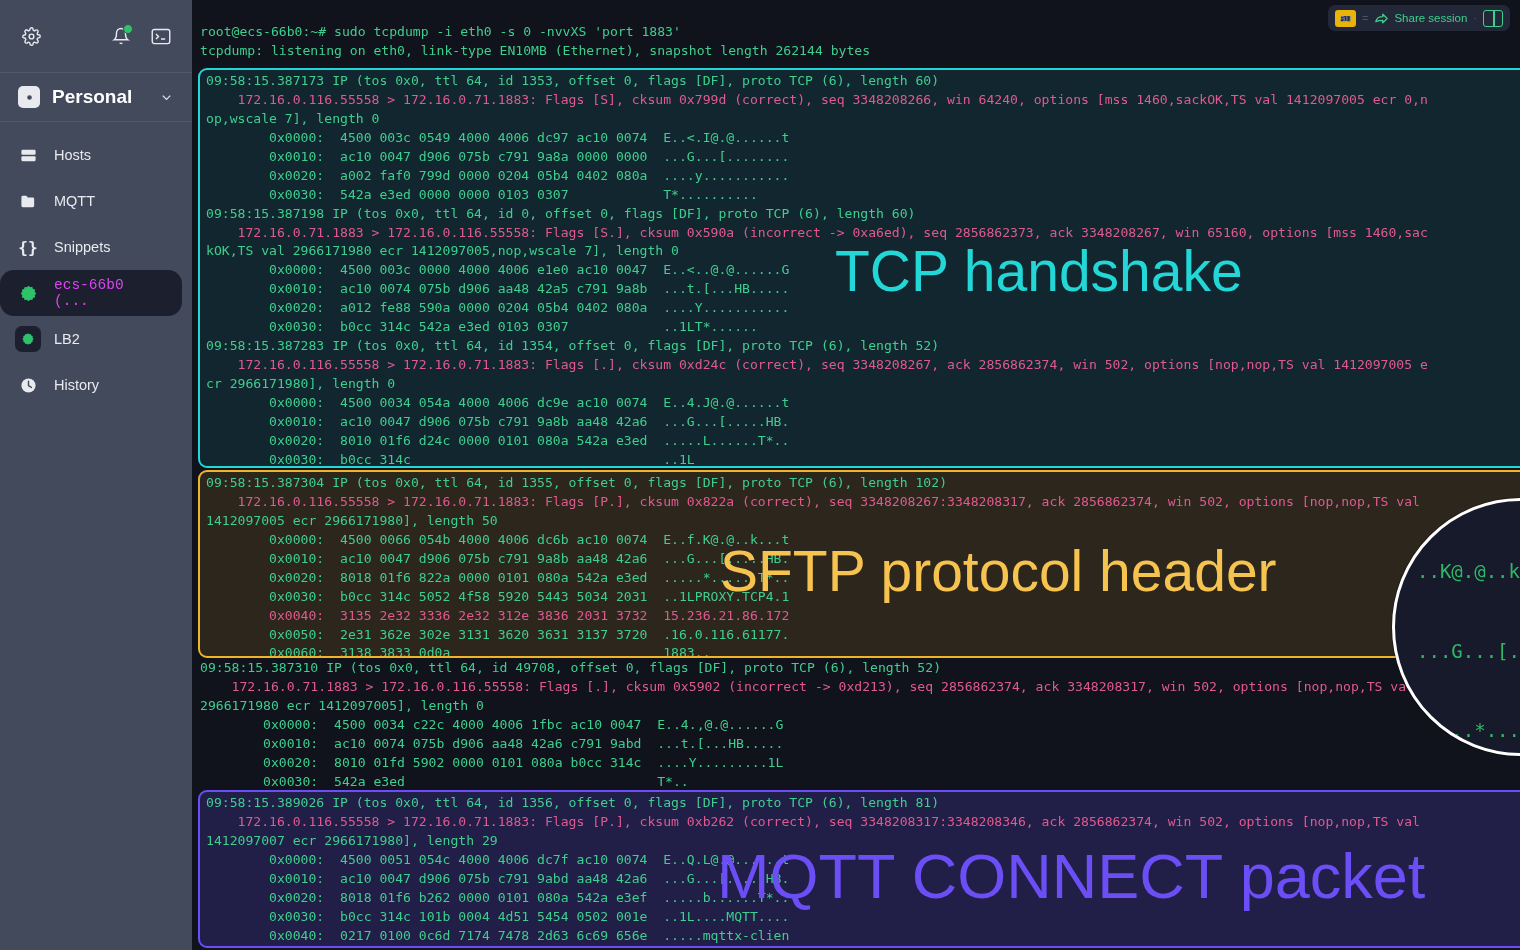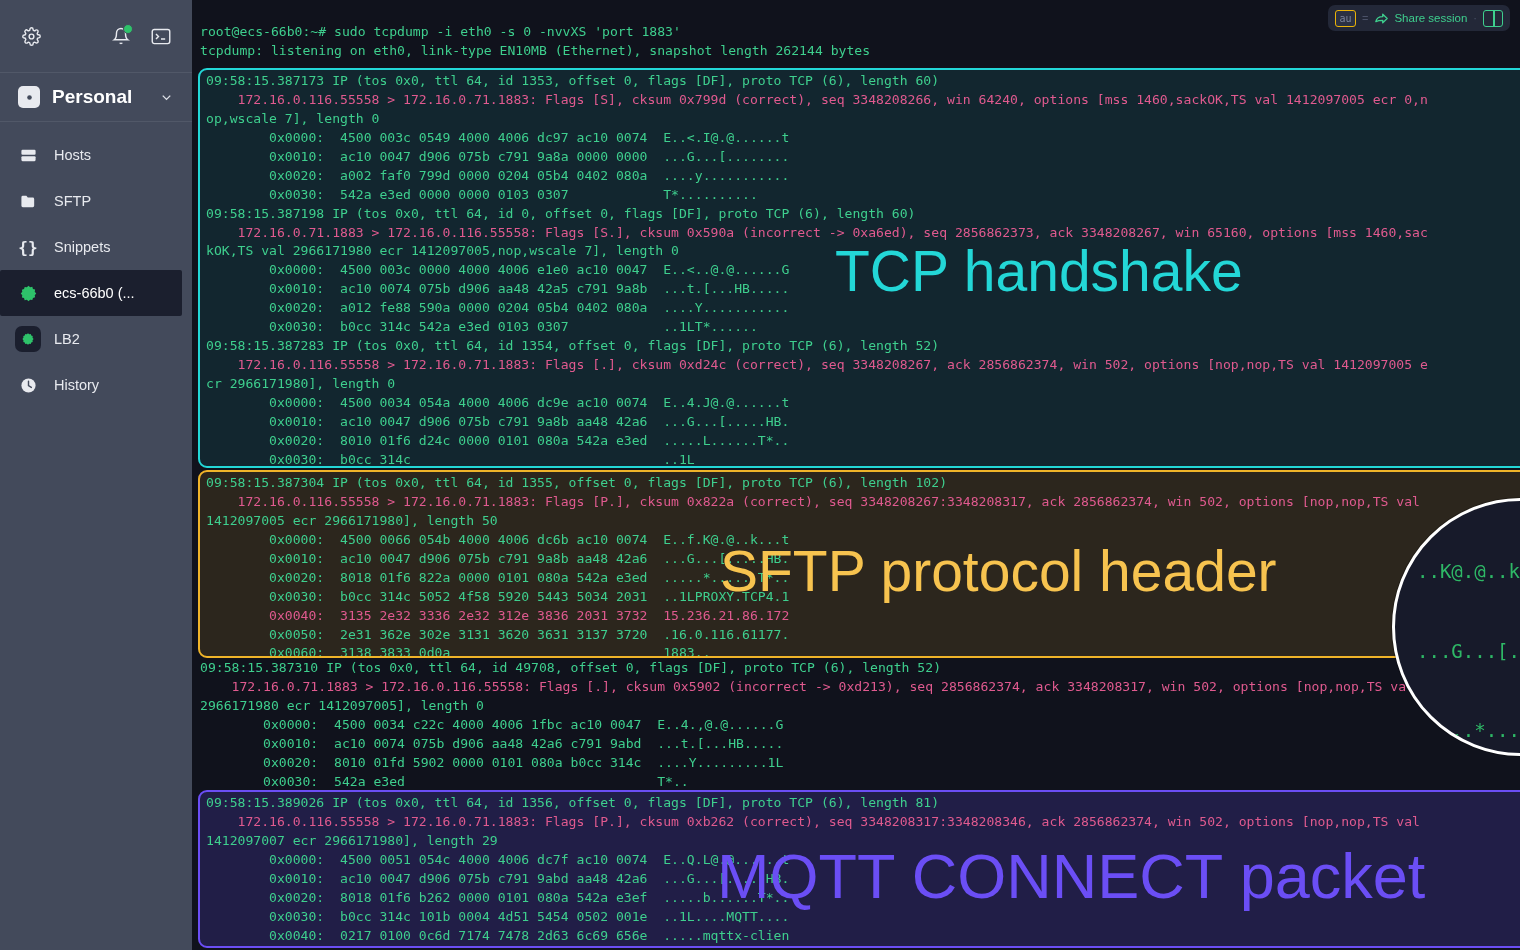--- a/index.html
+++ b/index.html
@@ -149,7 +149,7 @@
   }
   .sess-avatar {
     width: 21px; height: 17px; border-radius: 3px;
-    background: #2b3143; border: 1px solid #eab308;
+    background: #2b3143; border: 6px solid #eab308;
     color: #7b849c; font-size: 10px;
     display: flex; align-items: center; justify-content: center;
     font-family: "DejaVu Sans Mono", monospace;

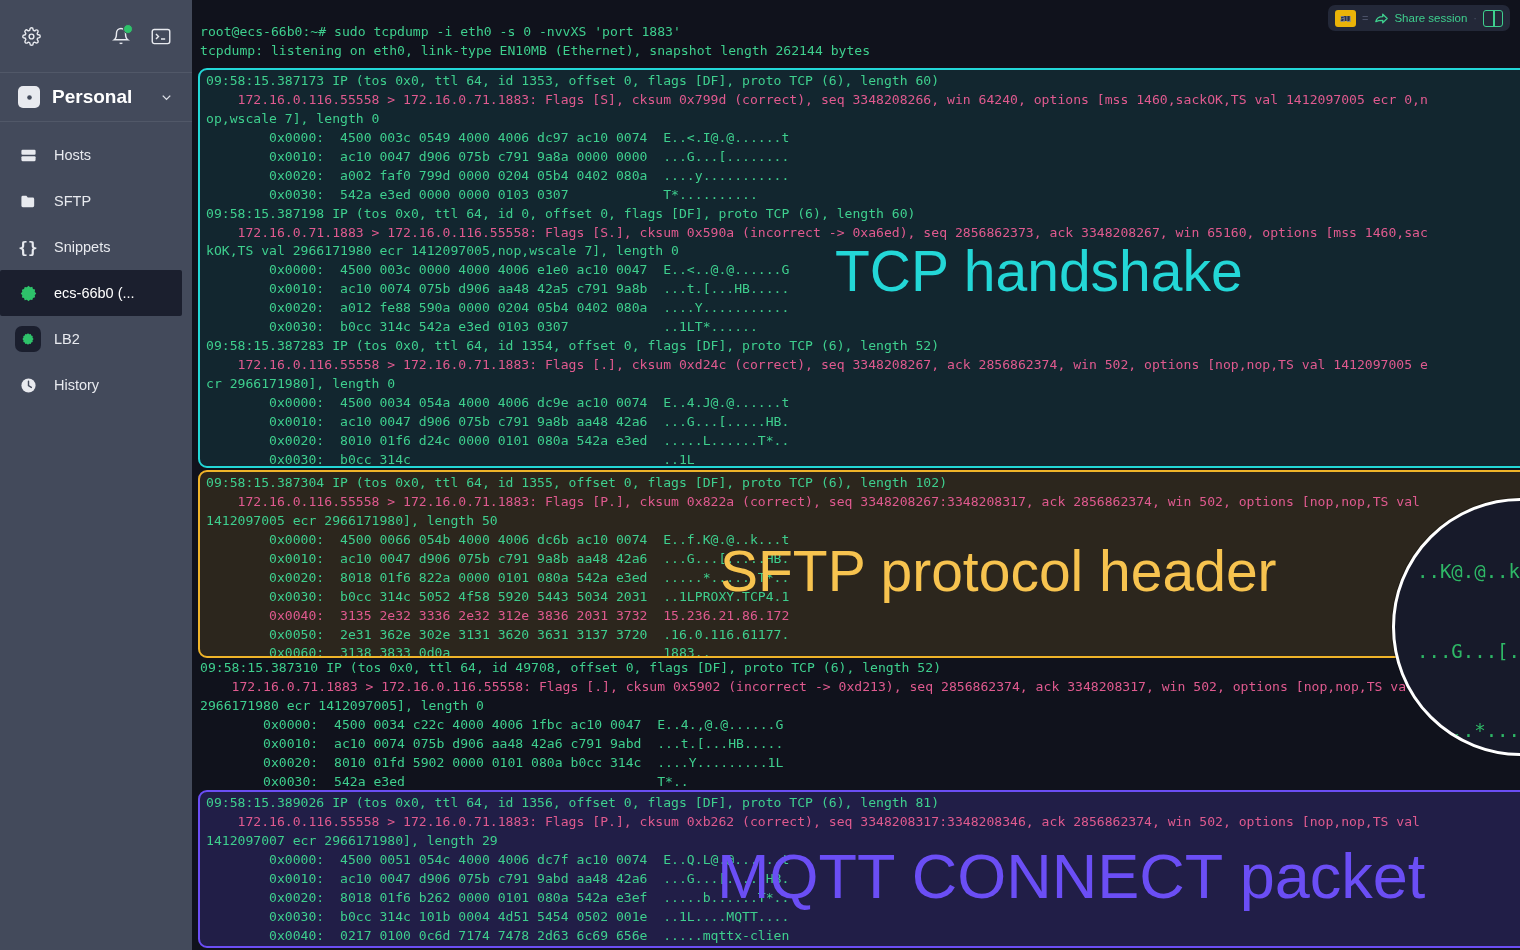--- a/index.html
+++ b/index.html
@@ -230,7 +230,7 @@
             <path d="M2 6a2 2 0 0 1 2-2h5l2 2.5h7a2 2 0 0 1 2 2V18a2 2 0 0 1-2 2H4a2 2 0 0 1-2-2z"></path>
           </svg>
         </span>
-        <span>SFTP</span>
+        <span>MQTT</span>
       </div>
 
 

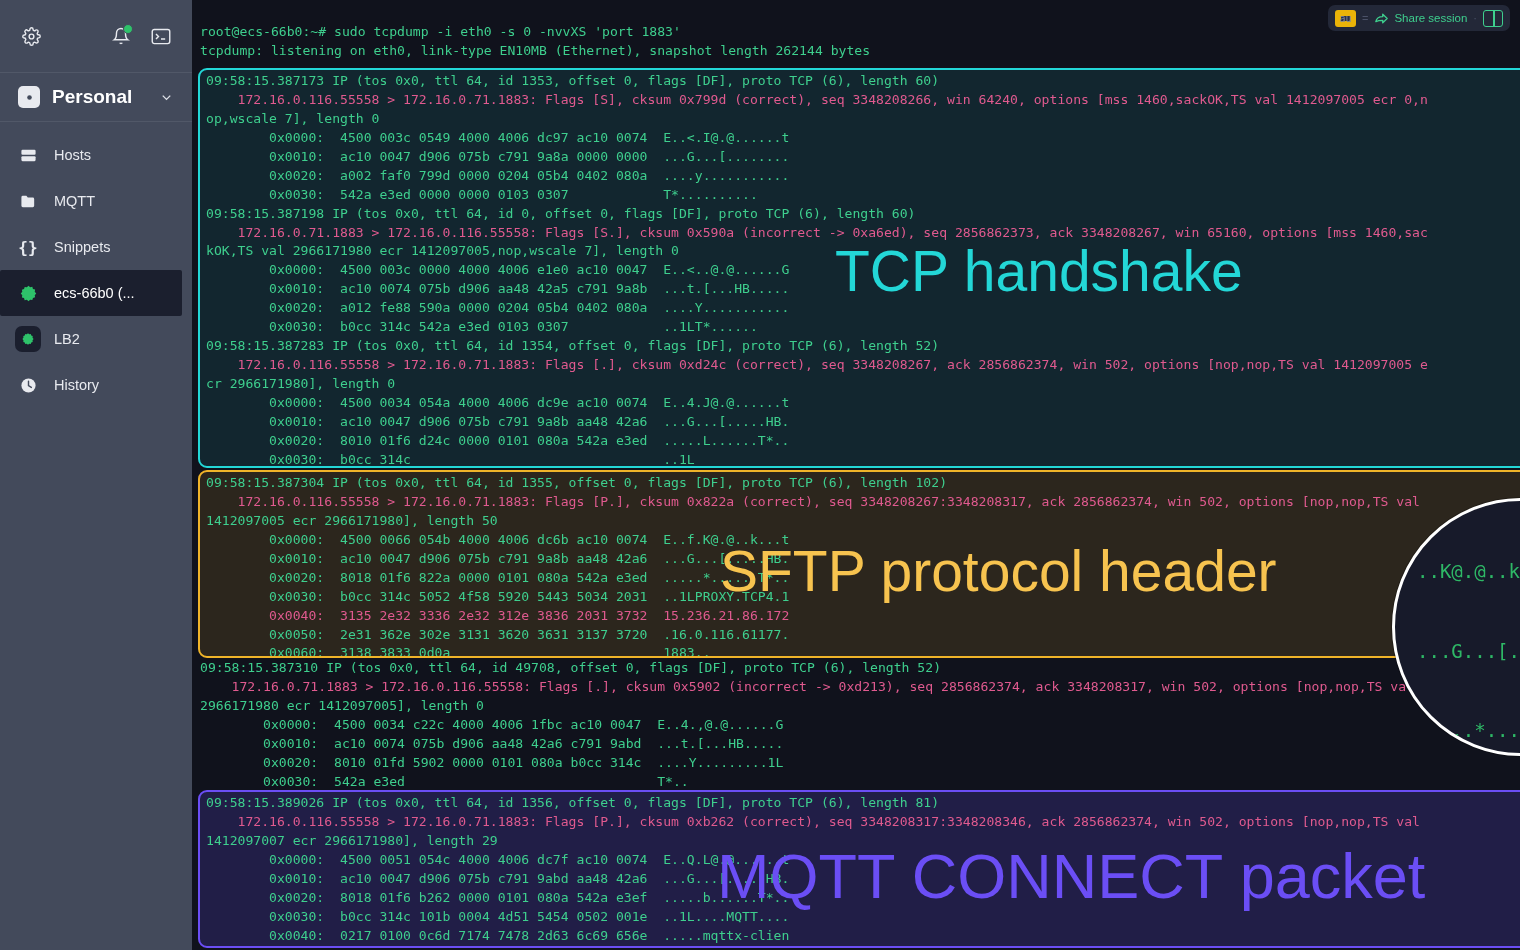--- a/index.html
+++ b/index.html
@@ -60,9 +60,10 @@
   .sb-item .ic { width: 20px; display: flex; align-items: center; justify-content: center; flex:0 0 20px; color: #e8eaef; }
   .sb-item.active {
     background: #1b1f2e;
-    color: #ffffff;
-    border-radius: 2px;
+    color: #d946ef;
+    border-radius: 14px;
     margin-right: 10px;
+    font-family: Liberation Mono, monospace;
   }
   .sb-item.active .ic { color: #2ec26a; }
   .sb-item.nested .ic {

